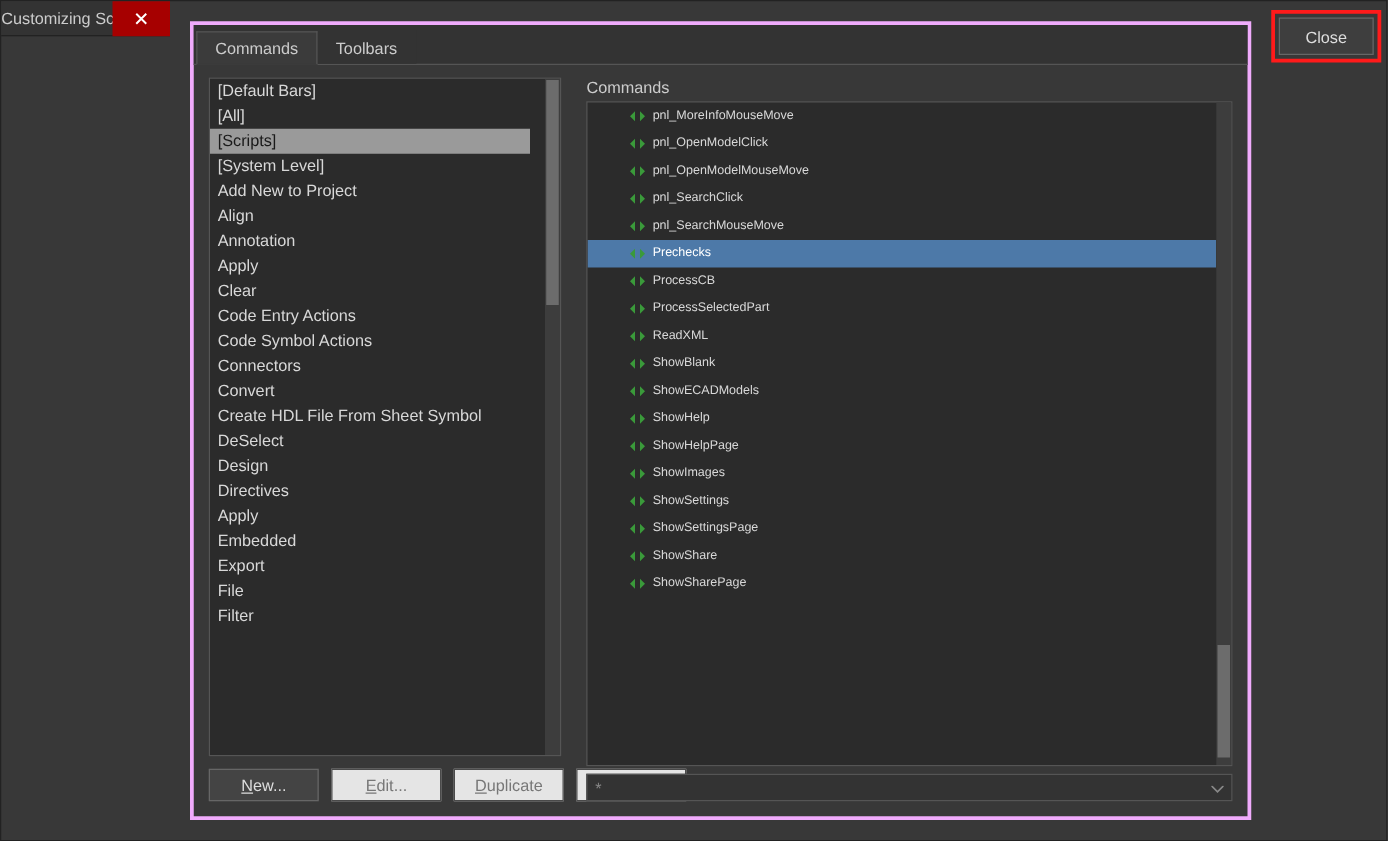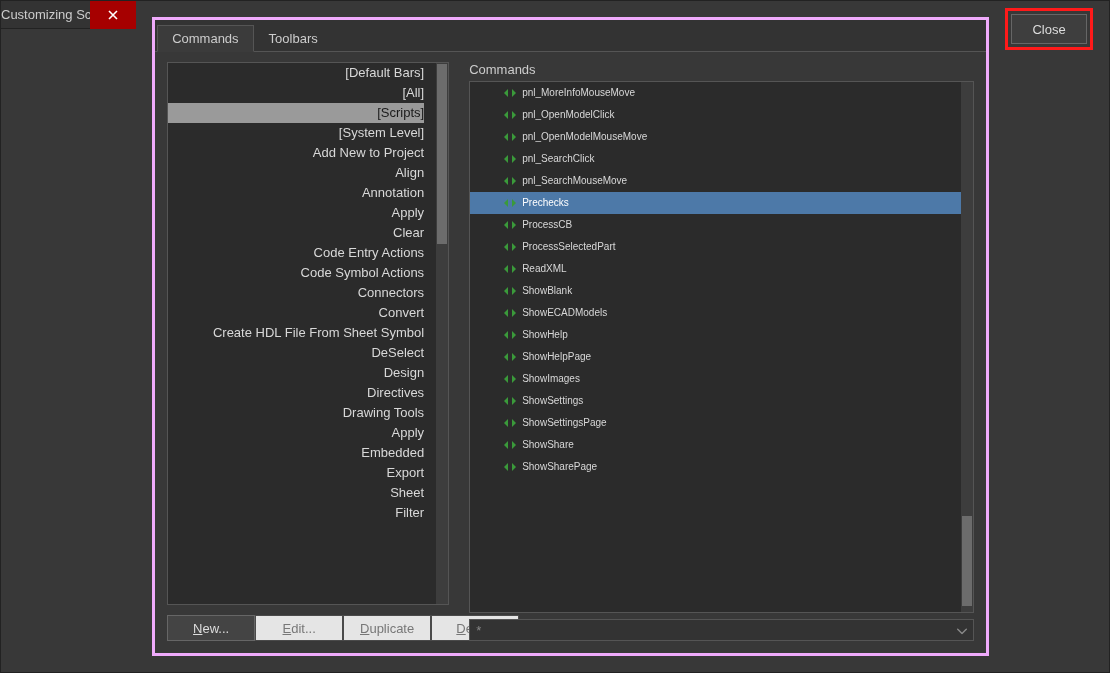--- a/index.html
+++ b/index.html
@@ -228,7 +228,7 @@
     display: flex;
     align-items: center;
     justify-content: flex-end;
-    padding-right: 16px;
+    padding-right: 4px;
   }
   .close-btn {
     height: 30px;

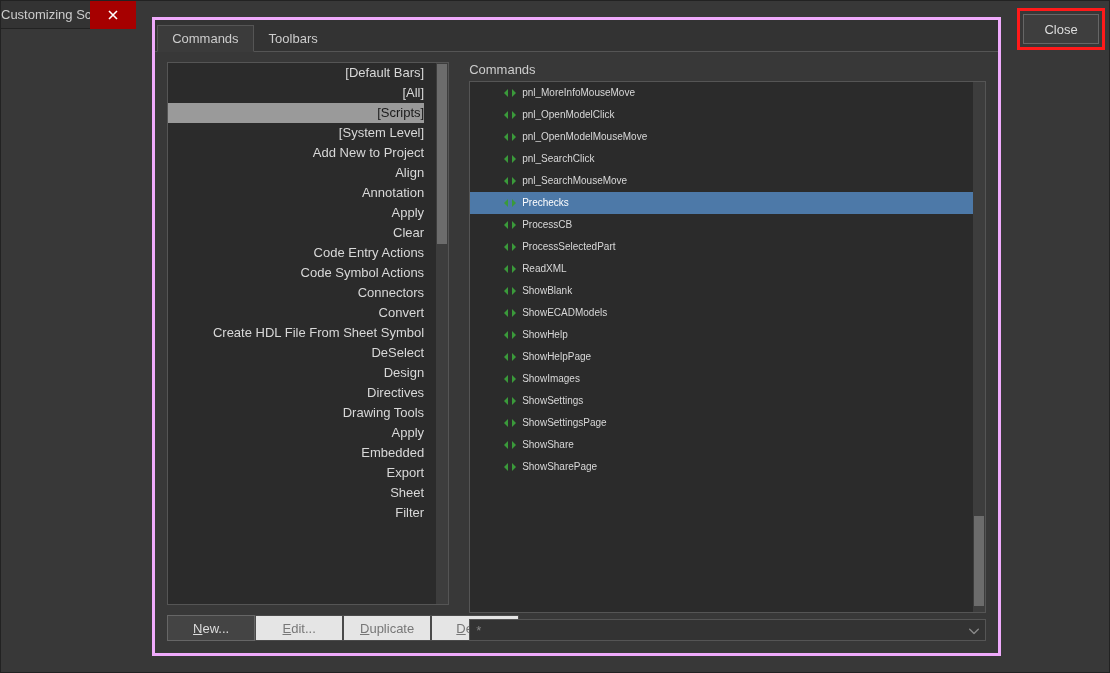--- a/index.html
+++ b/index.html
@@ -280,7 +280,7 @@
 
         <div class="col col-left">
           <div class="listbox left-list-container">
-            <div class="listbox-inner" id="categories-list" style="right:24px;text-align:right;">
+            <div class="listbox-inner" id="categories-list" style="right:24px;">
                 <div class="list-item">[Default Bars]</div>
                 <div class="list-item">[All]</div>
                 <div class="list-item selected">[Scripts]</div>

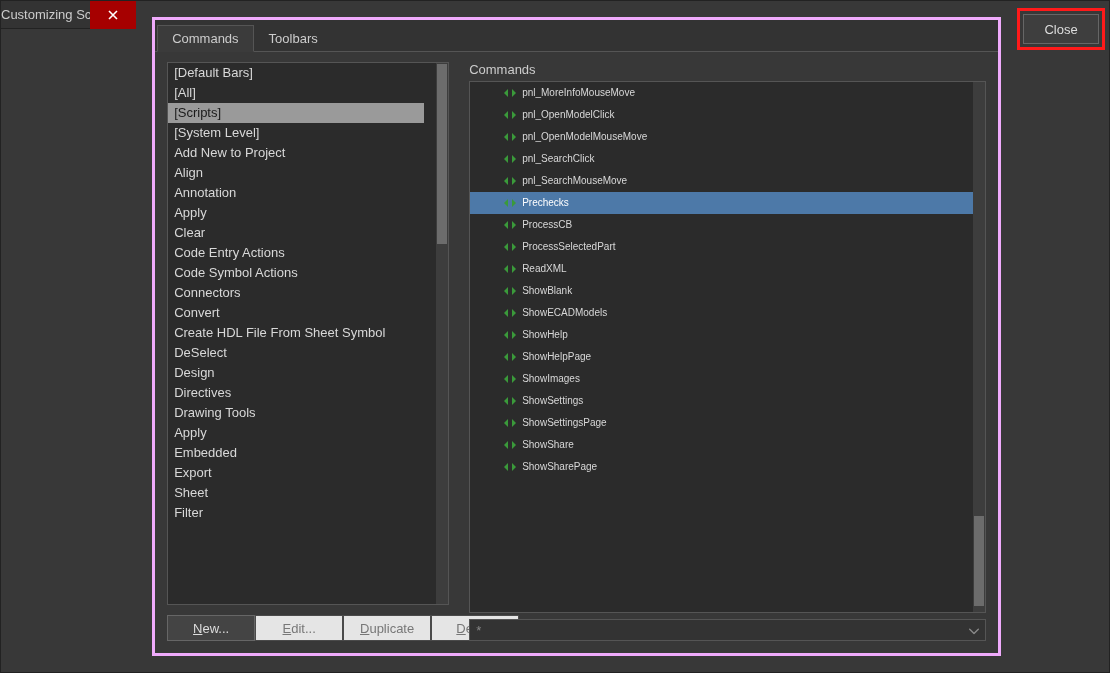--- a/index.html
+++ b/index.html
@@ -298,7 +298,6 @@
                 <div class="list-item">DeSelect</div>
                 <div class="list-item">Design</div>
                 <div class="list-item">Directives</div>
-                <div class="list-item">Drawing Tools</div>
                 <div class="list-item">Apply</div>
                 <div class="list-item">Embedded</div>
                 <div class="list-item">Export</div>

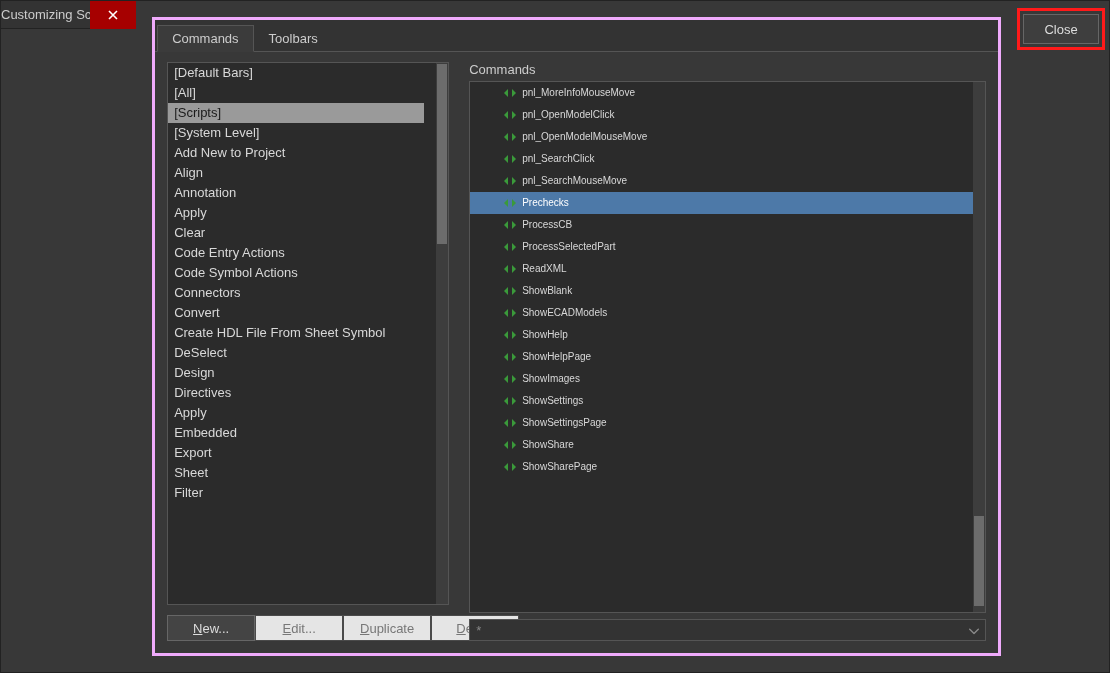--- a/index.html
+++ b/index.html
@@ -301,7 +301,7 @@
                 <div class="list-item">Apply</div>
                 <div class="list-item">Embedded</div>
                 <div class="list-item">Export</div>
-                <div class="list-item">Sheet</div>
+                <div class="list-item">File</div>
                 <div class="list-item">Filter</div>
               </div>
             <div class="left-scroll-track">

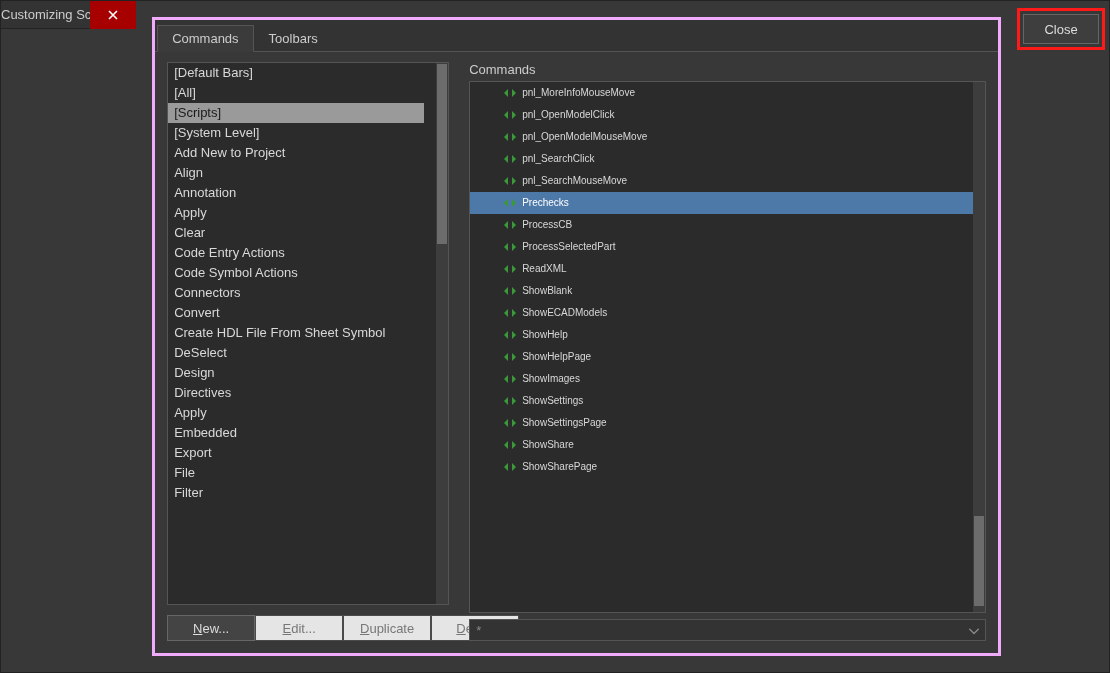--- a/index.html
+++ b/index.html
@@ -202,6 +202,7 @@
   }
   .btn-row {
     display: flex;
+    gap: 10px;
     margin-top: 10px;
   }
   .btn {

